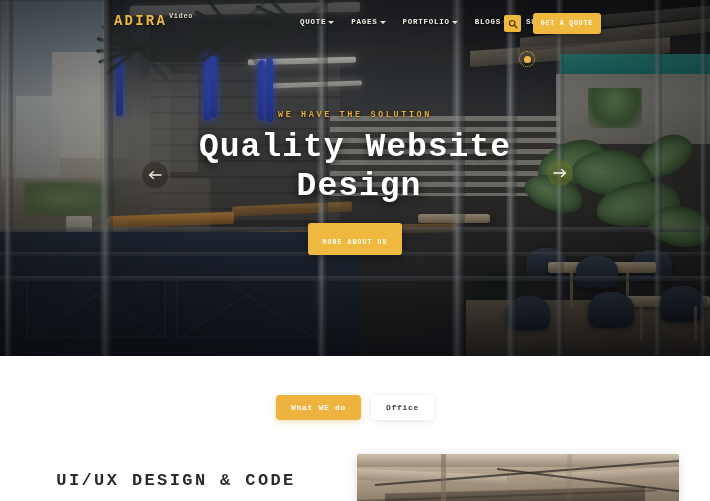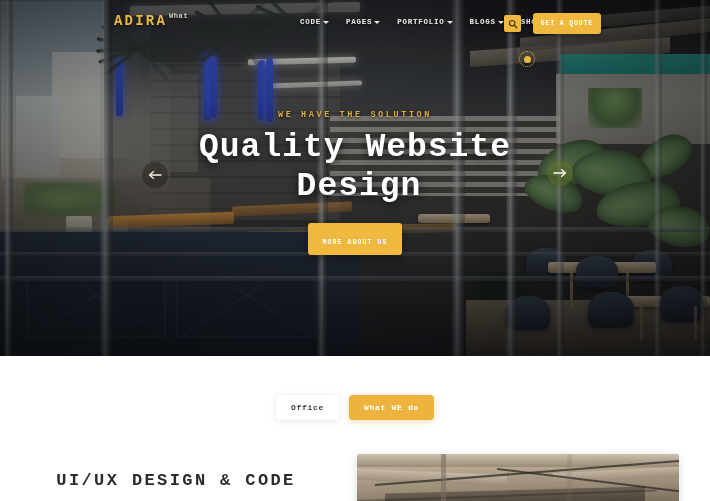--- a/index.html
+++ b/index.html
@@ -530,7 +530,7 @@
 
       <div class="logo">
         <span class="logo-main">ADIRA</span>
-        <span class="logo-sup">What</span>
+        <span class="logo-sup">Video</span>
       </div>
 
       <div class="nav-menu">

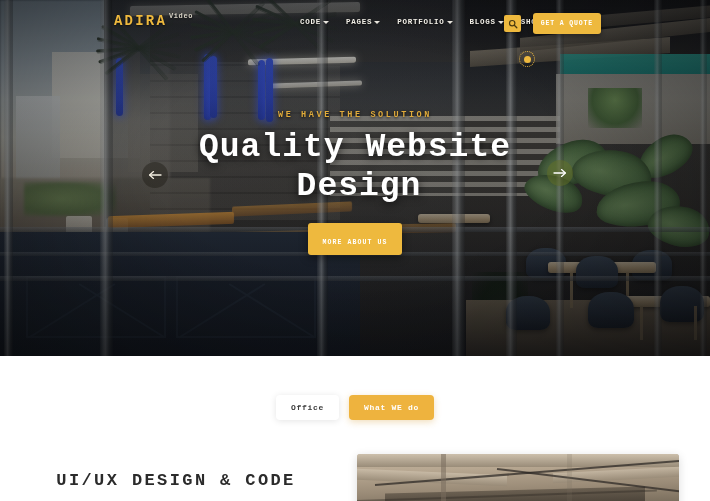--- a/index.html
+++ b/index.html
@@ -535,7 +535,7 @@
 
       <div class="nav-menu">
         <div class="nav-item">
-          <span class="nav-label">CODE</span>
+          <span class="nav-label">QUOTE</span>
           <span class="caret"></span>
         </div>
         <div class="nav-item">

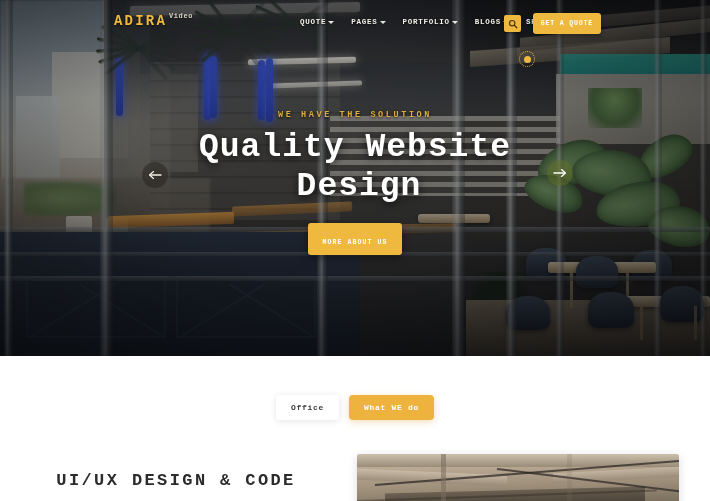--- a/index.html
+++ b/index.html
@@ -600,11 +600,11 @@
   <div class="section">
 
     <div class="tabs">
+      <div class="tab active">
+        <span>What WE do</span>
+      </div>
       <div class="tab">
         <span>Office</span>
-      </div>
-      <div class="tab active">
-        <span>What WE do</span>
       </div>
     </div>
 

